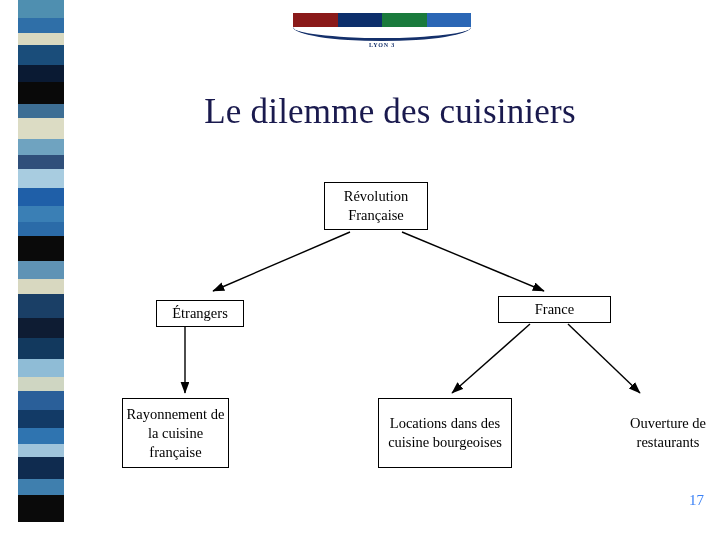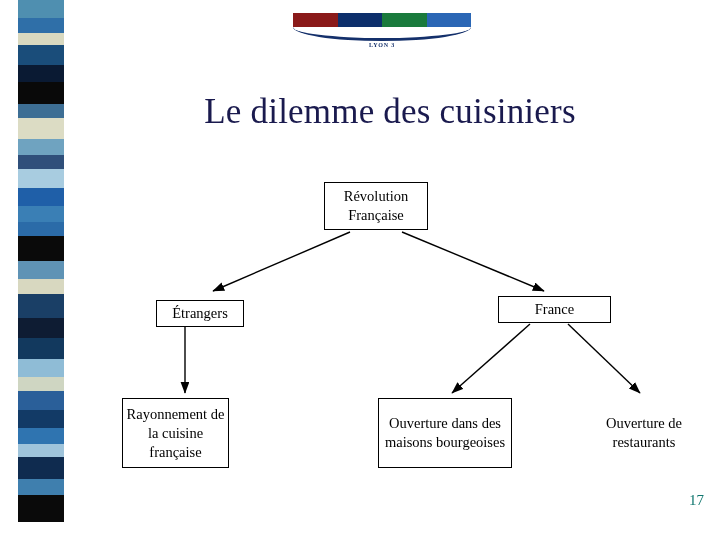--- a/index.html
+++ b/index.html
@@ -205,7 +205,7 @@
 <div class="node" id="node-etrangers">Étrangers</div>
 <div class="node" id="node-france">France</div>
 <div class="node" id="node-rayonnement">Rayonnement de la cuisine française</div>
-<div class="node" id="node-locations">Ouverture dans des maisons bourgeoises</div>
+<div class="node" id="node-locations">Locations dans des cuisine bourgeoises</div>
 <div class="node noborder" id="node-ouverture">Ouverture de restaurants</div>
 
 <div id="page-number">17</div>

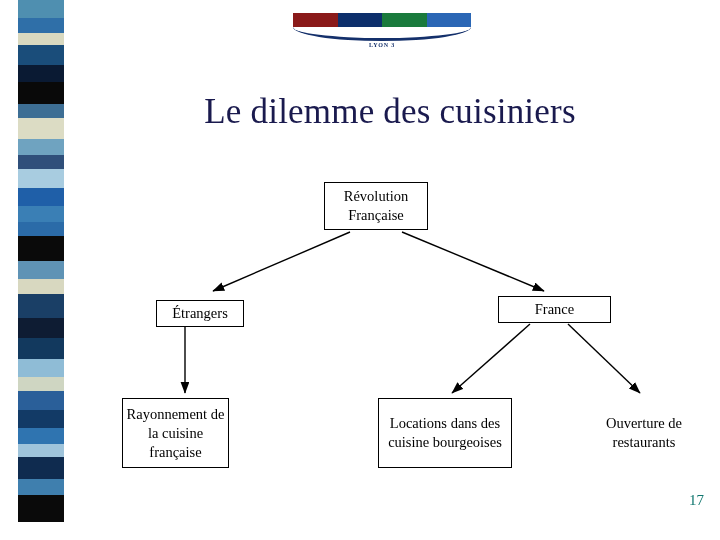--- a/index.html
+++ b/index.html
@@ -113,7 +113,7 @@
   #node-france     { left: 498px; top: 296px; width: 113px; height: 27px; }
   #node-rayonnement{ left: 122px; top: 398px; width: 107px; height: 70px; }
   #node-locations  { left: 378px; top: 398px; width: 134px; height: 70px; }
-  #node-ouverture  { left: 592px; top: 398px; width: 104px; height: 70px; }
+  #node-ouverture  { left: 616px; top: 398px; width: 104px; height: 70px; }
 
   #diagram-svg {
     position: absolute;

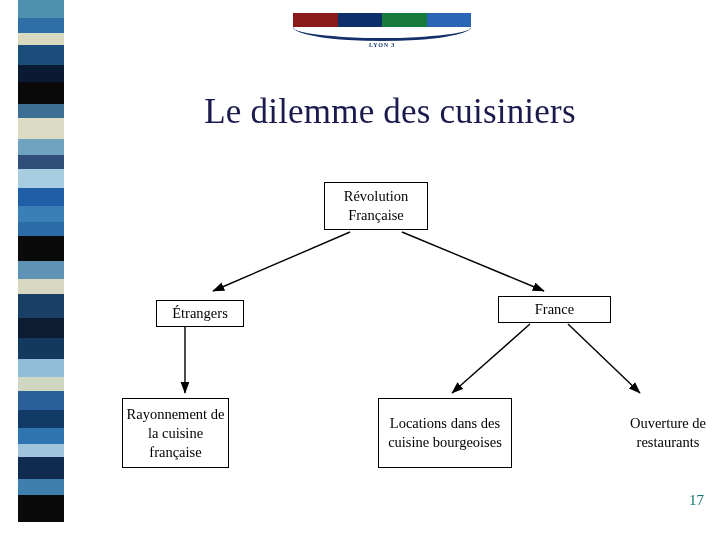--- a/index.html
+++ b/index.html
@@ -130,7 +130,7 @@
     right: 16px;
     top: 492px;
     font-size: 15px;
-    color: #0f766e;
+    color: #3b82f6;
     font-family: "Liberation Serif", serif;
   }
 </style>

